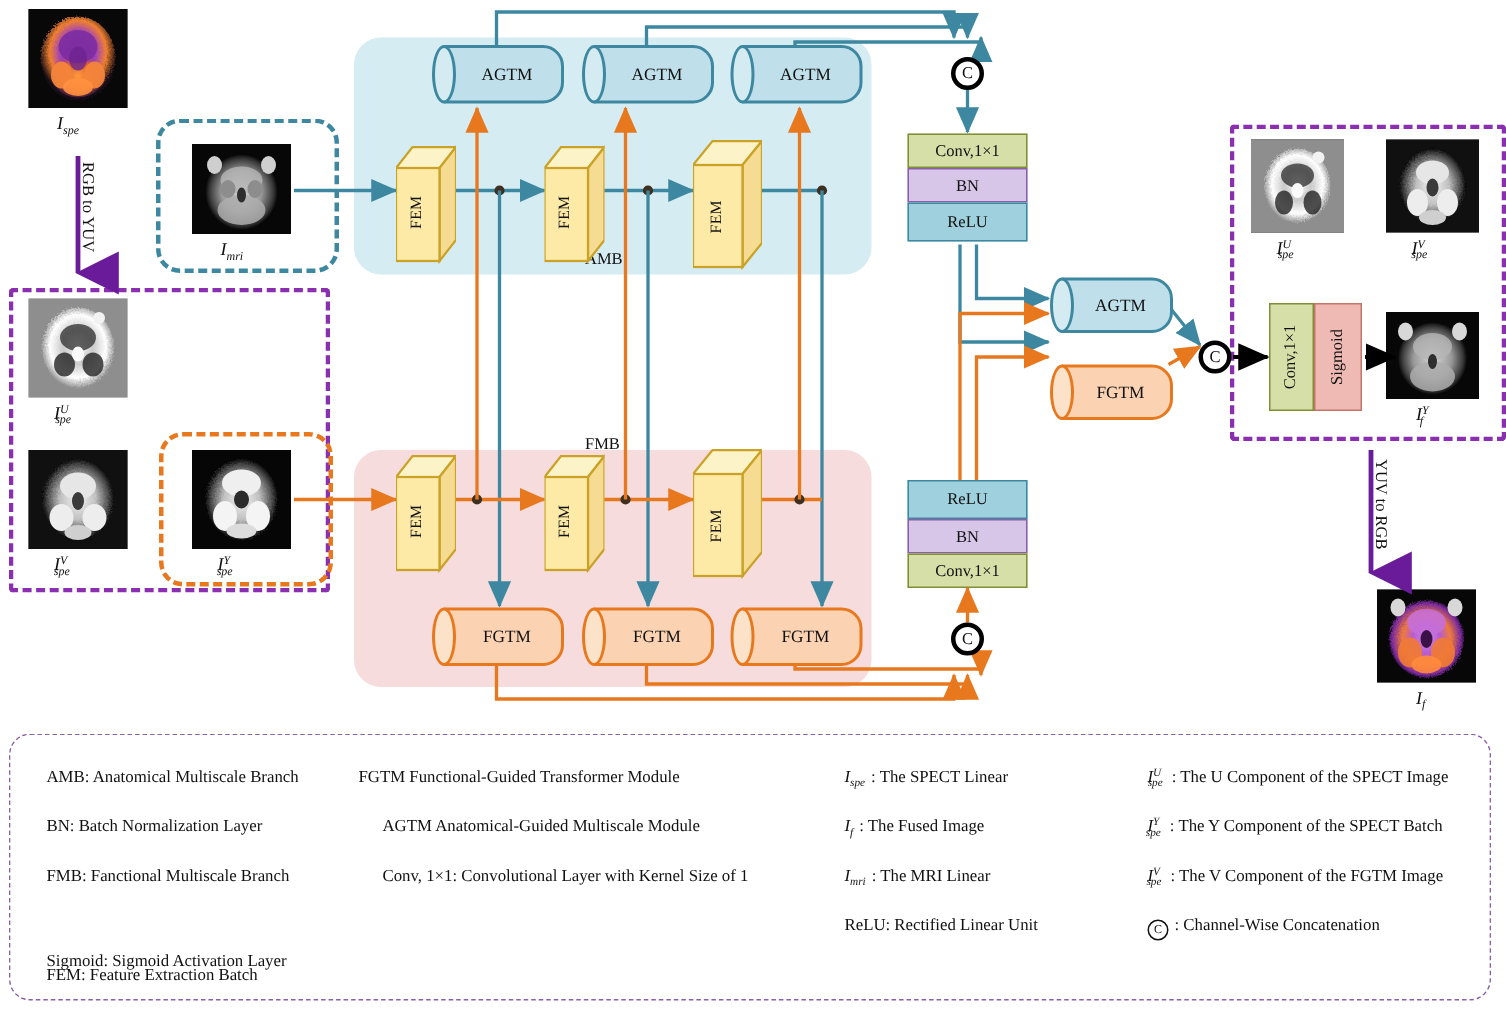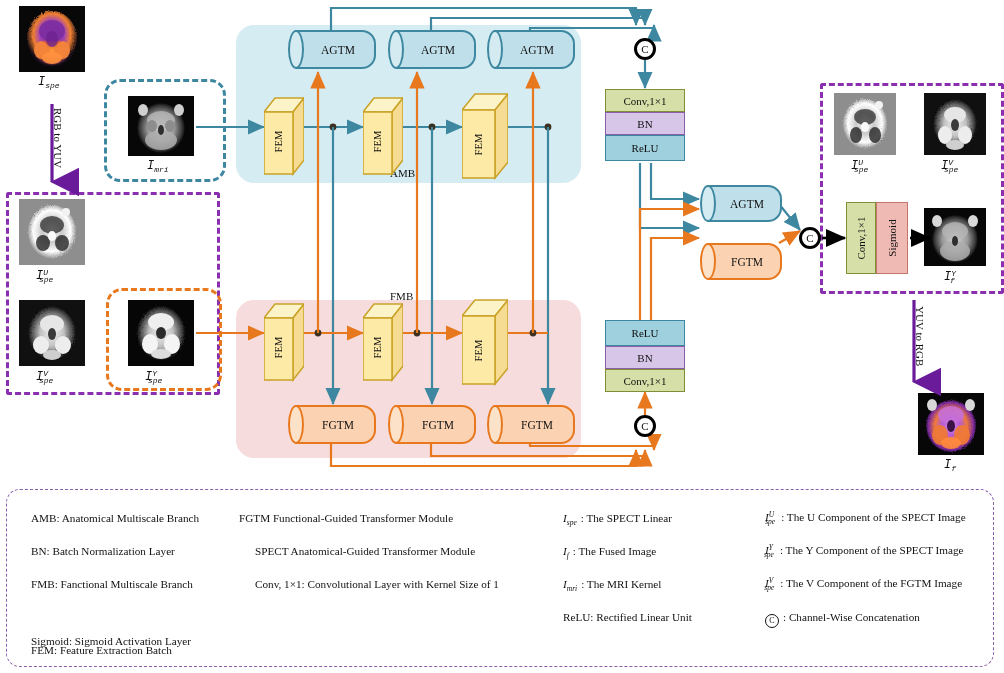--- a/index.html
+++ b/index.html
@@ -9,7 +9,7 @@
 
   
   .img-tile{position:absolute;background:#000;border:0;}
-  .cap{position:absolute;font-family:Liberation Mono, monospace;font-style:italic;font-size:12px;color:#111;white-space:nowrap;}
+  .cap{position:absolute;font-family:Liberation Serif, serif;font-style:italic;font-size:12px;color:#111;white-space:nowrap;}
   .cap .sub{font-size:8px;vertical-align:-3px;font-style:italic;}
   .cap .sup{font-size:8px;vertical-align:4px;font-style:italic;}
 

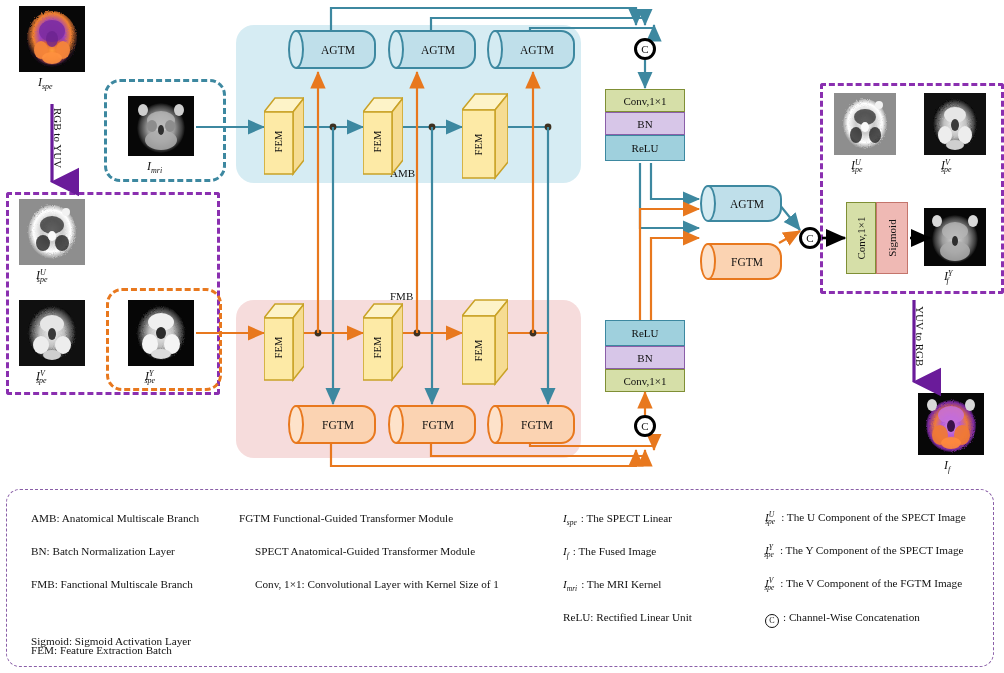--- a/index.html
+++ b/index.html
@@ -454,7 +454,7 @@
     <div class="lg" style="left:24px;top:154px;">FEM: Feature Extraction Batch</div>
 
     <div class="lg" style="left:232px;top:22px;">FGTM Functional-Guided Transformer Module</div>
-    <div class="lg" style="left:248px;top:55px;">SPECT Anatomical-Guided Transformer Module</div>
+    <div class="lg" style="left:248px;top:55px;">AGTM Anatomical-Guided Multiscale Module</div>
     <div class="lg" style="left:248px;top:88px;">Conv, 1×1: Convolutional Layer with Kernel Size of 1</div>
 
     <div class="lg" style="left:556px;top:22px;">

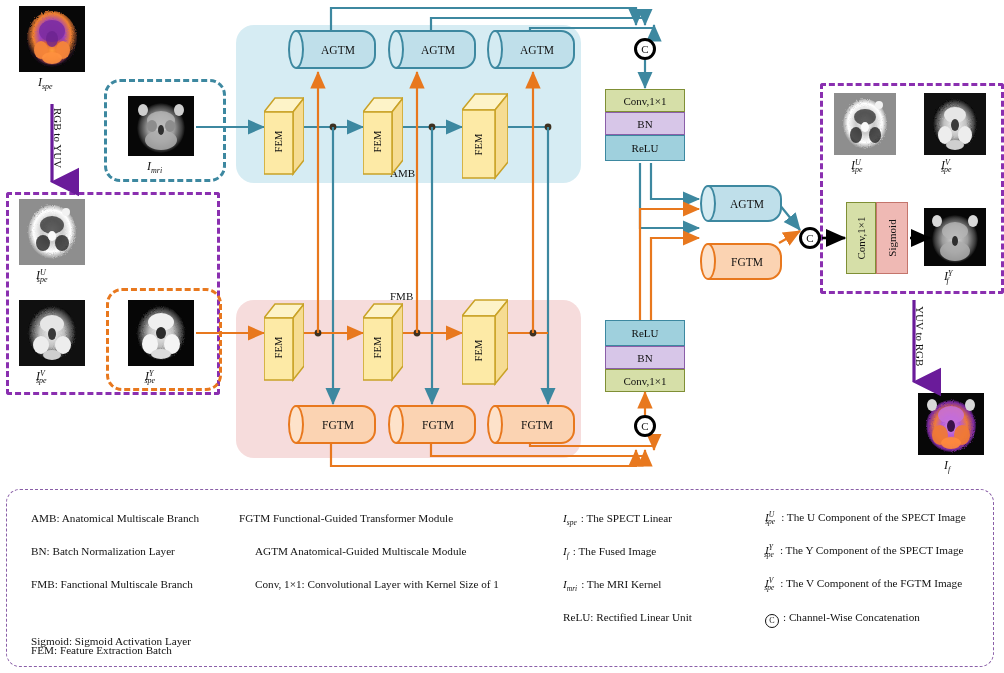--- a/index.html
+++ b/index.html
@@ -472,7 +472,7 @@
       <i>I</i><span class="sup">U</span><span class="sub" style="margin-left:-9px;">spe</span><span style="margin-left:6px;">: The U Component of the SPECT Image</span>
     </div>
     <div class="lg" style="left:758px;top:53px;">
-      <i>I</i><span class="sup">Y</span><span class="sub" style="margin-left:-9px;">spe</span><span style="margin-left:6px;">: The Y Component of the SPECT Image</span>
+      <i>I</i><span class="sup">Y</span><span class="sub" style="margin-left:-9px;">spe</span><span style="margin-left:6px;">: The Y Component of the SPECT Batch</span>
     </div>
     <div class="lg" style="left:758px;top:86px;">
       <i>I</i><span class="sup">V</span><span class="sub" style="margin-left:-9px;">spe</span><span style="margin-left:6px;">: The V Component of the FGTM Image</span>

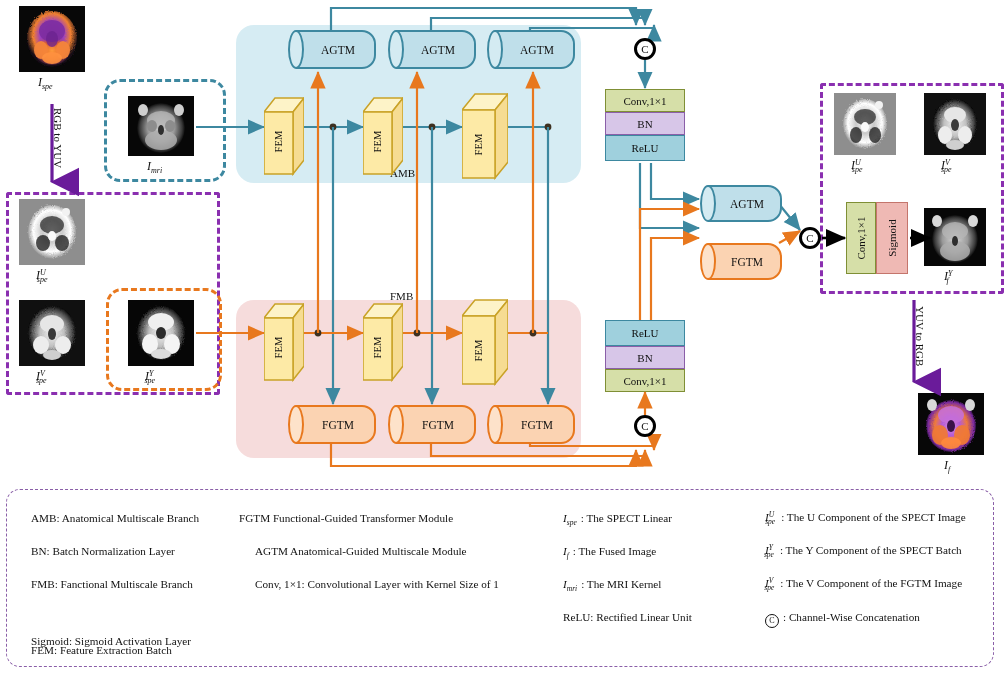--- a/index.html
+++ b/index.html
@@ -464,7 +464,7 @@
       <i>I</i><span class="sub">f</span><span style="margin-left:4px;">: The Fused Image</span>
     </div>
     <div class="lg" style="left:556px;top:88px;">
-      <i>I</i><span class="sub">mri</span><span style="margin-left:4px;">: The MRI Kernel</span>
+      <i>I</i><span class="sub">mri</span><span style="margin-left:4px;">: The MRI Linear</span>
     </div>
     <div class="lg" style="left:556px;top:121px;">ReLU: Rectified Linear Unit</div>
 

